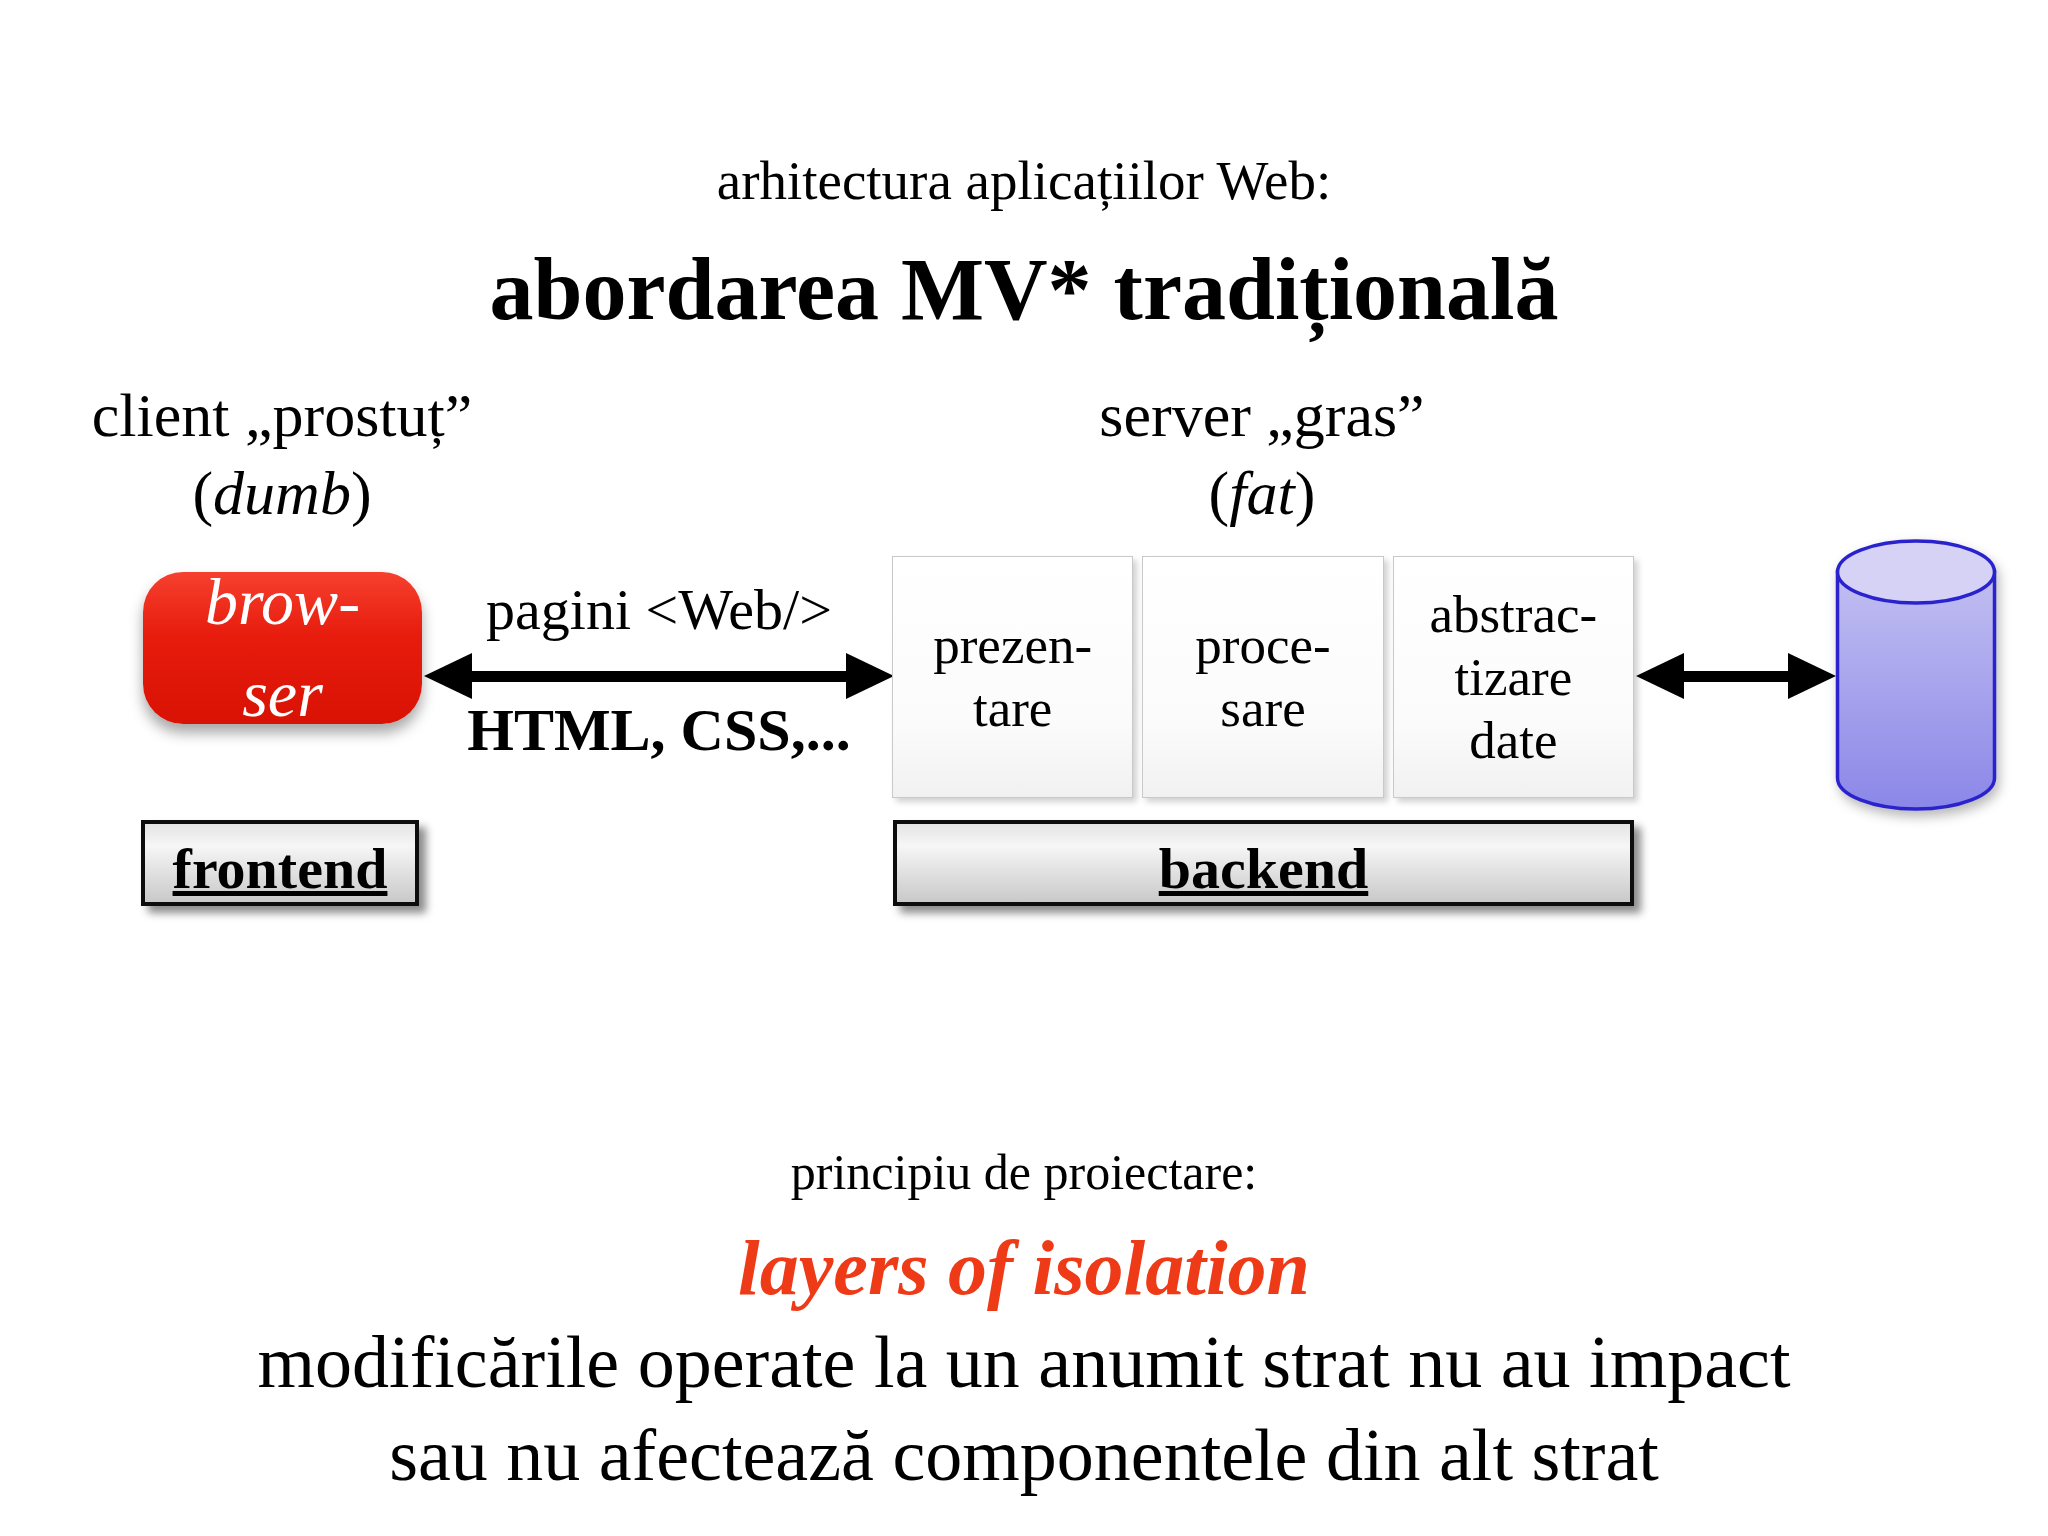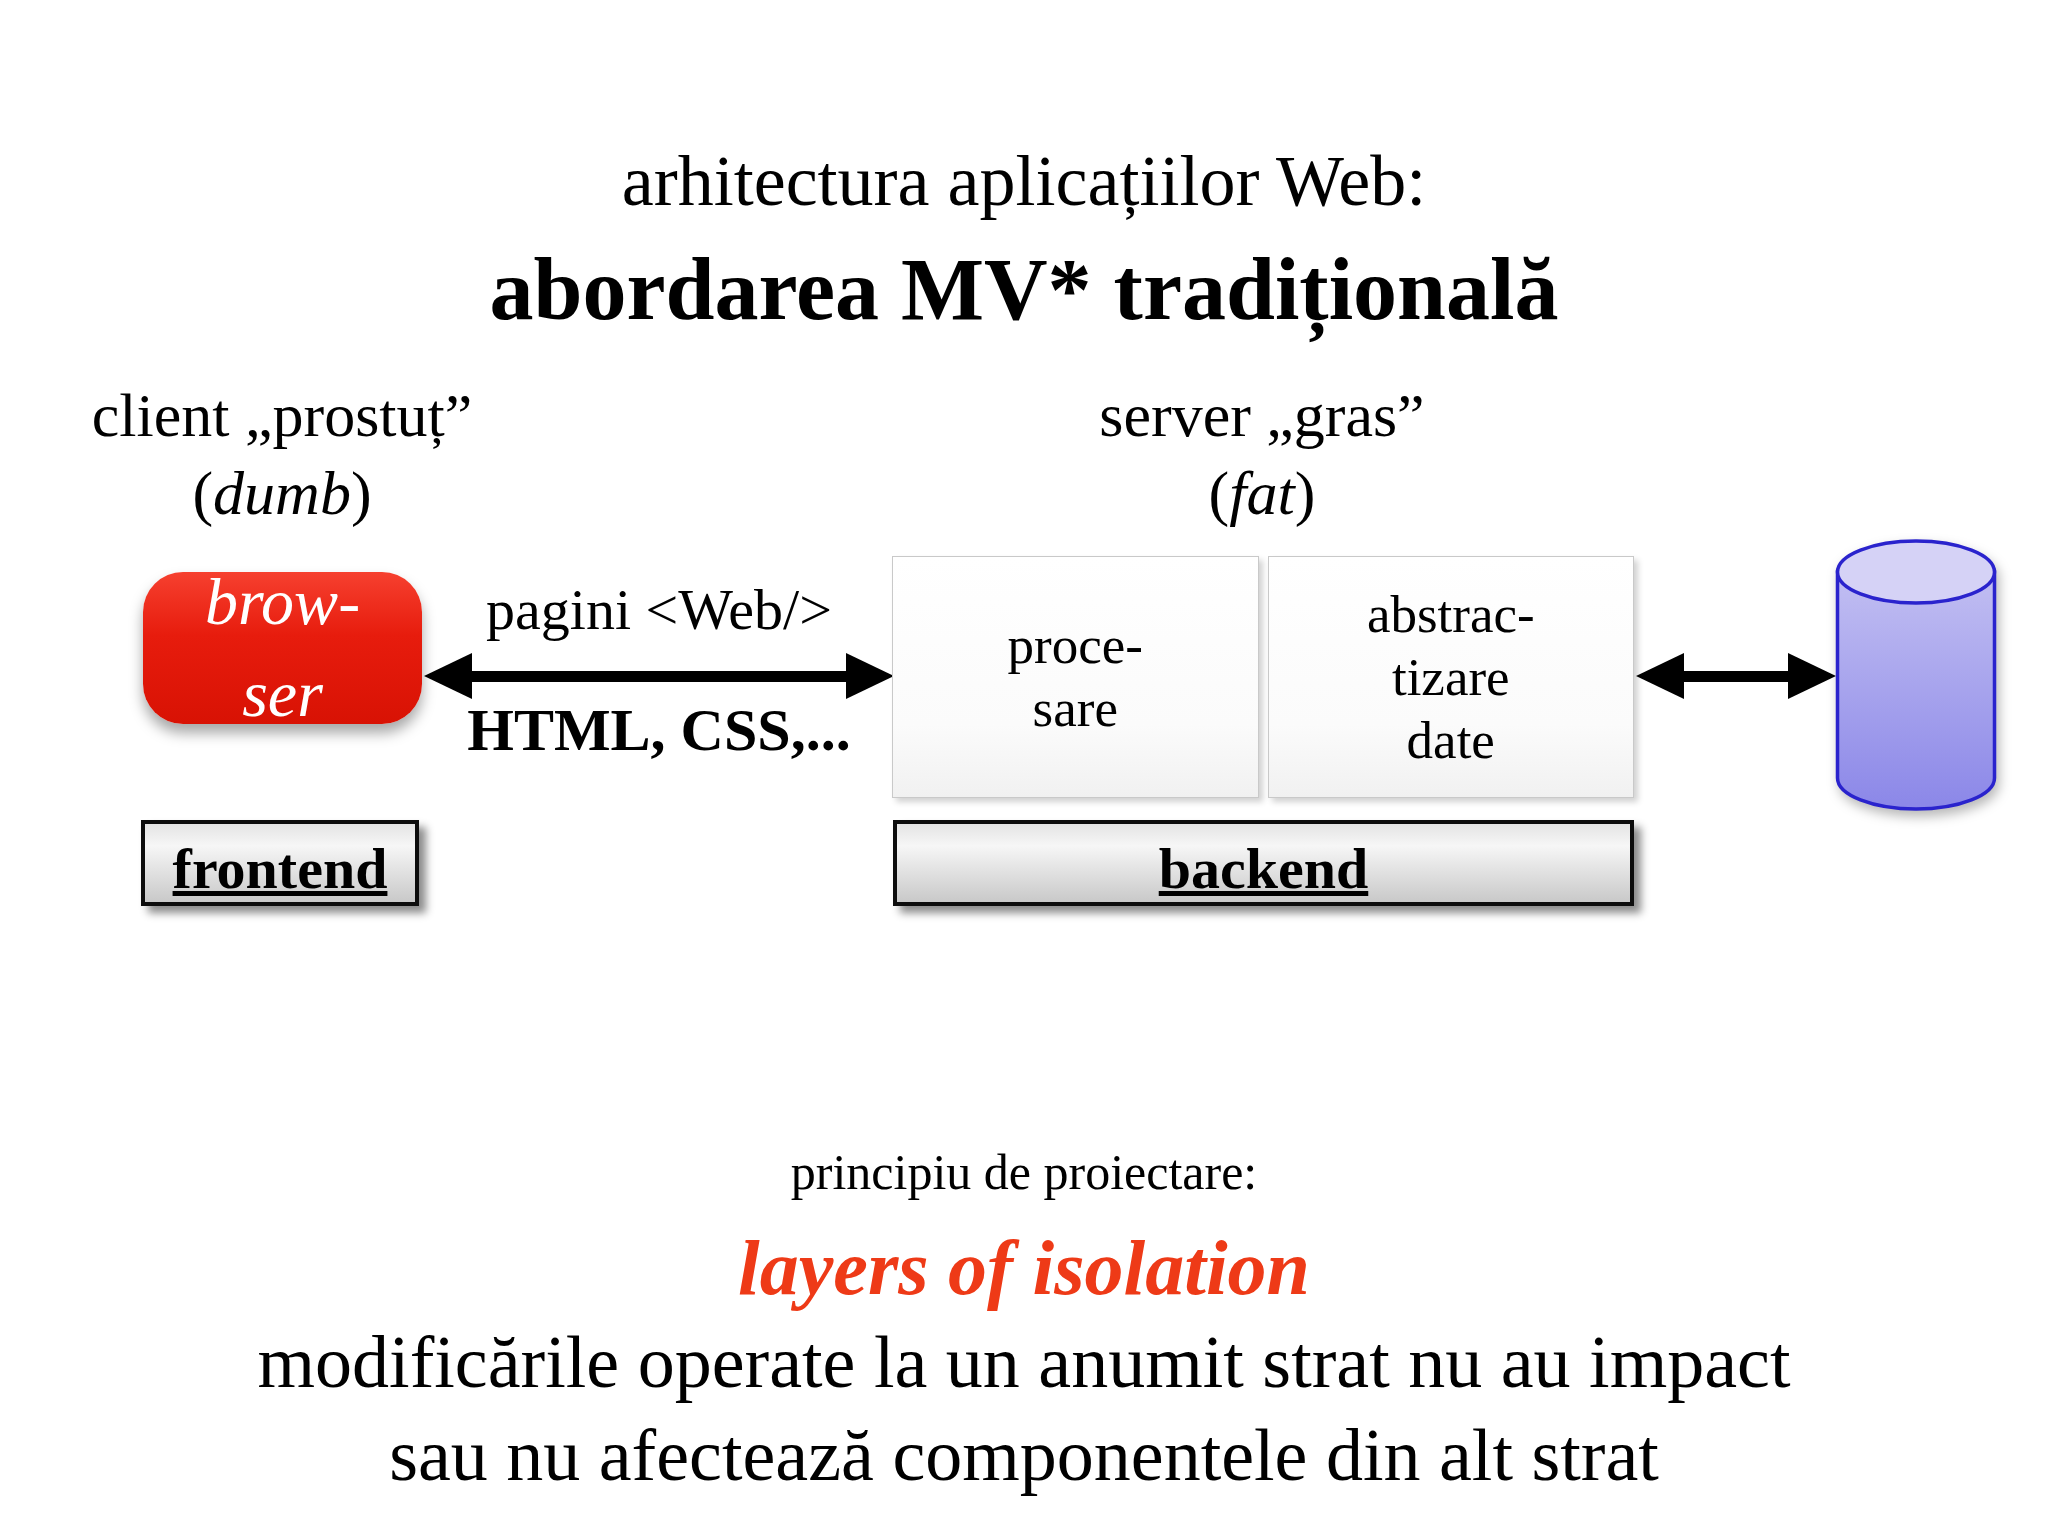--- a/index.html
+++ b/index.html
@@ -22,7 +22,7 @@
 
   
   .title{position:absolute;top:128px;left:0;width:100%;text-align:center;}
-  .title-line1{font-size:72px;line-height:106px;}
+  .title-line1{font-size:55px;line-height:106px;}
   .title-line2{font-size:88px;line-height:112px;font-weight:bold;}
 
   

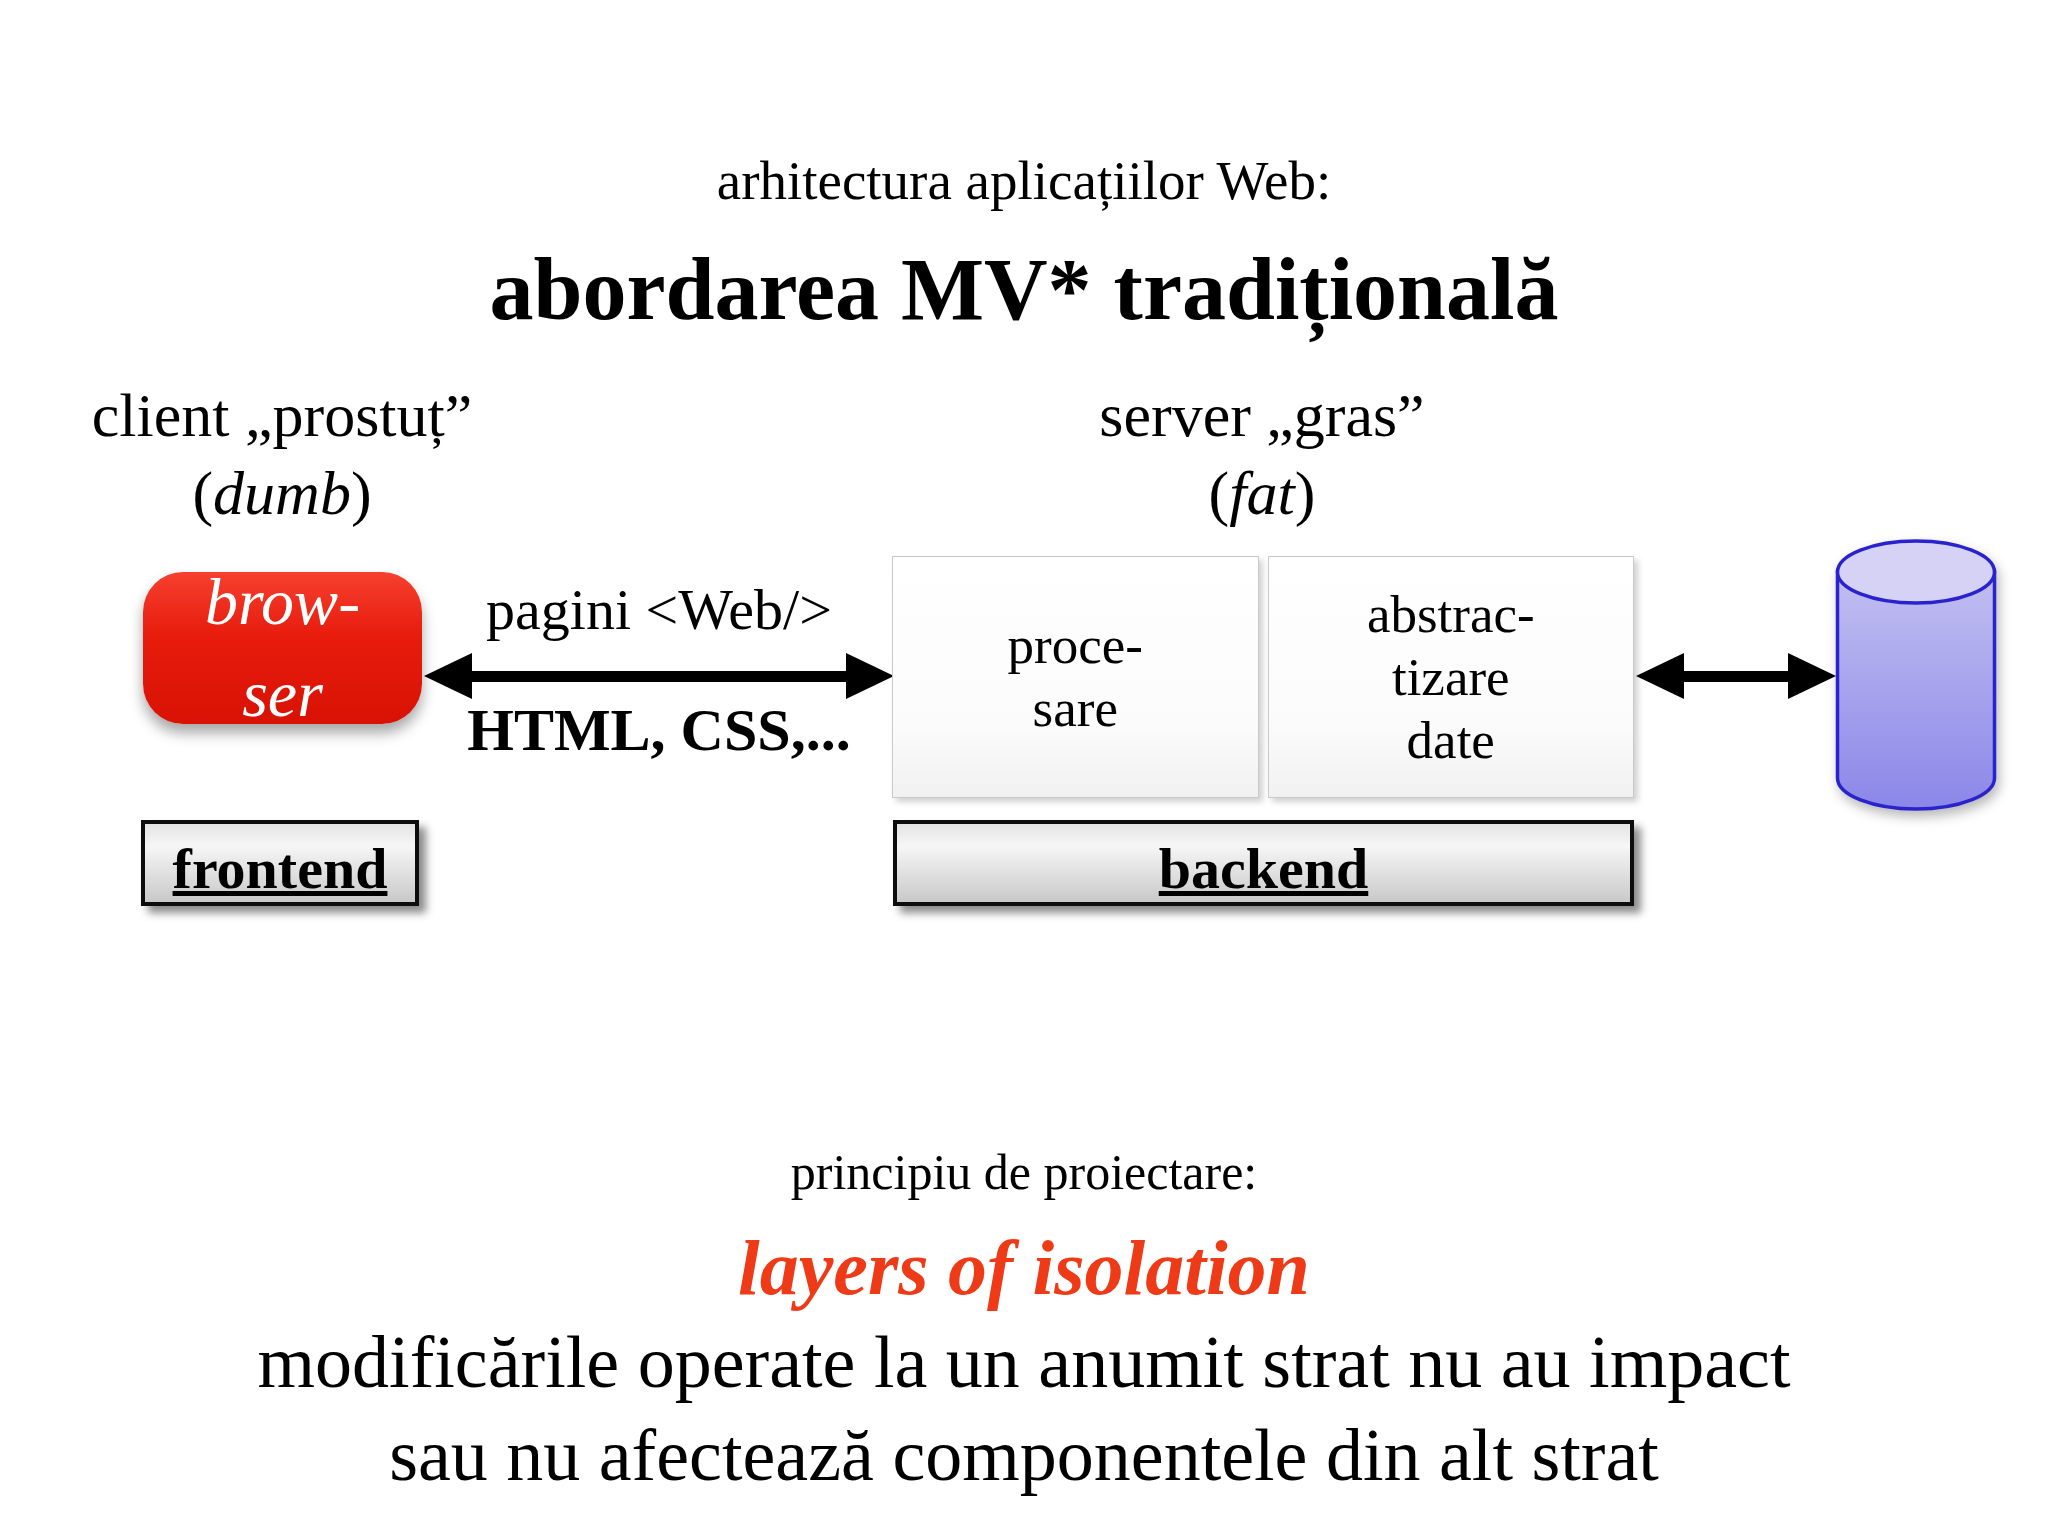--- a/index.html
+++ b/index.html
@@ -118,6 +118,10 @@
 
   <div class="layer-row">
     <div class="layer-box">
+      <div>prezen-</div>
+      <div>tare</div>
+    </div>
+    <div class="layer-box">
       <div>proce-</div>
       <div>sare</div>
     </div>

